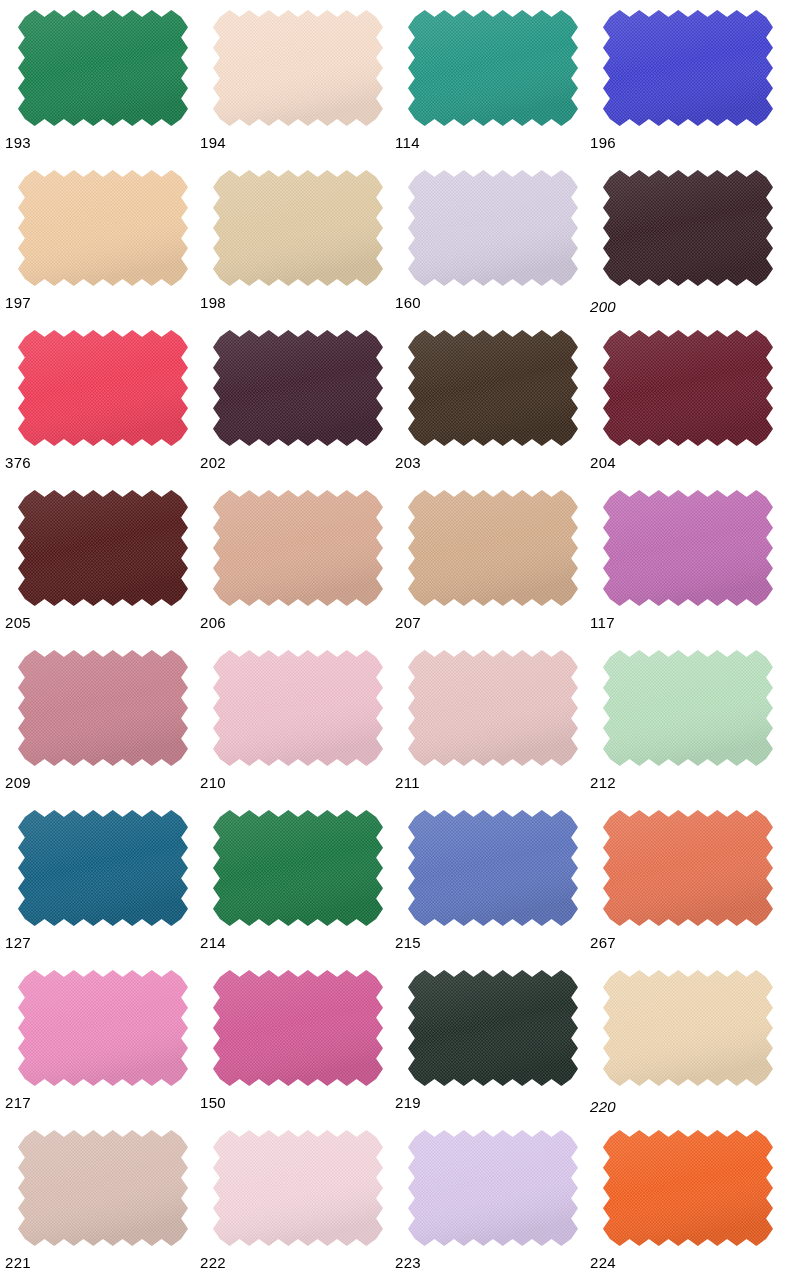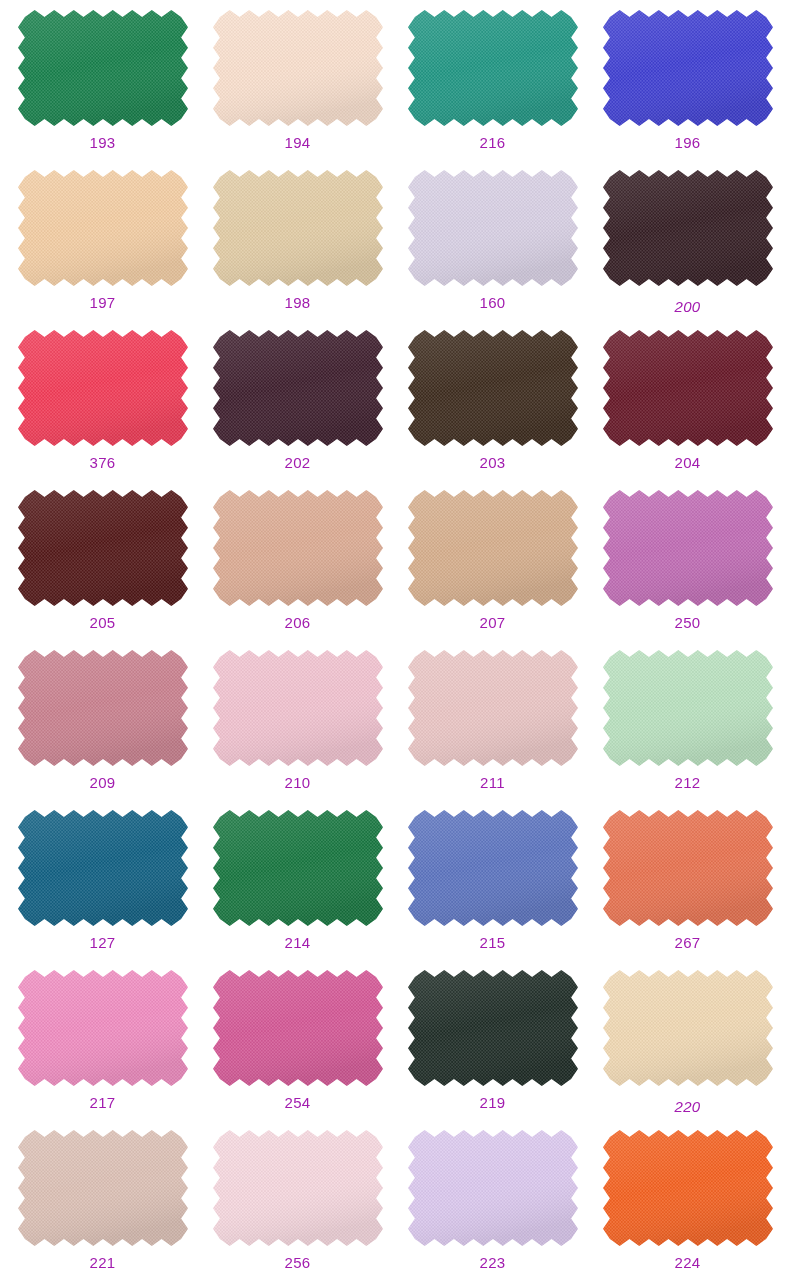--- a/index.html
+++ b/index.html
@@ -64,10 +64,10 @@
     left: 0;
     right: 0;
     top: 126px;
-    text-align: center;
+    text-align: left;
     font-size: 15px;
     line-height: 18px;
-    color: #a21caf;
+    color: #000000;
     letter-spacing: 0.3px;
     font-family: "Liberation Sans", "DejaVu Sans", sans-serif;
   }

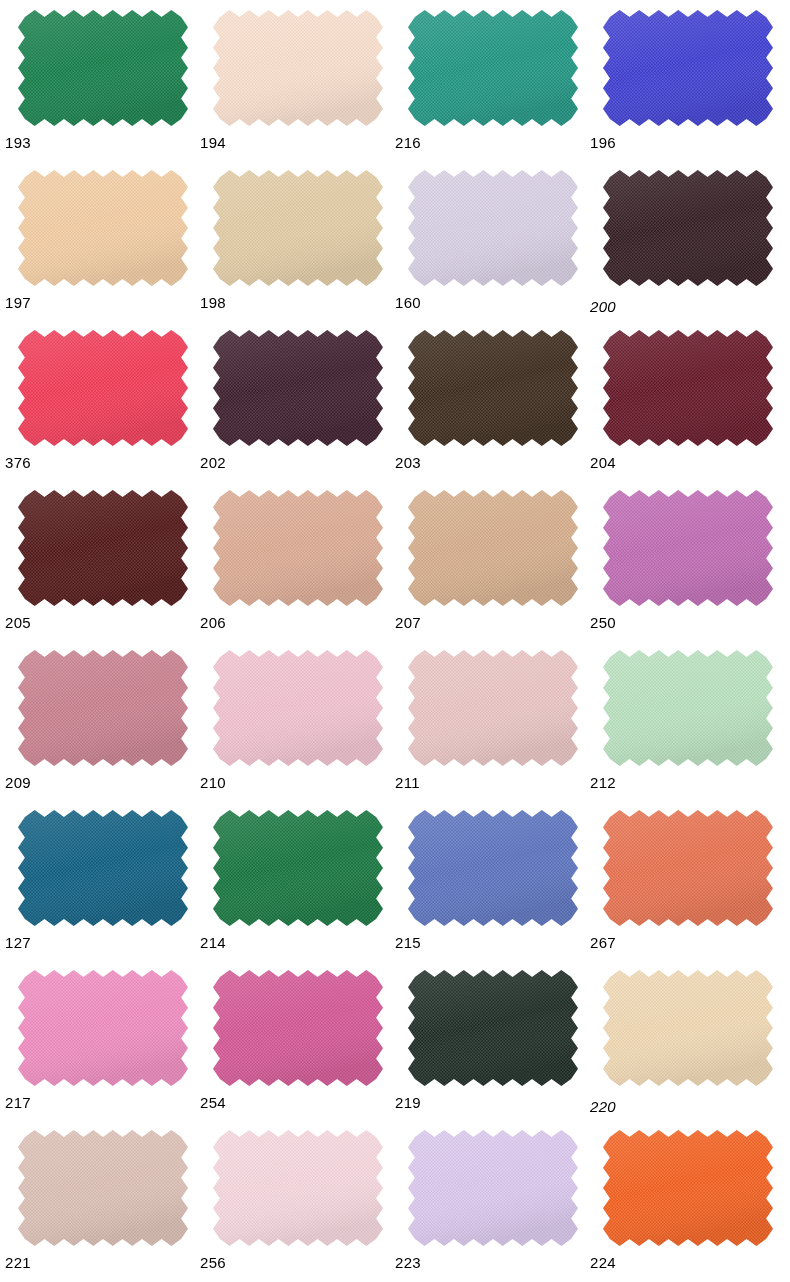--- a/index.html
+++ b/index.html
@@ -165,7 +165,7 @@
             </g>
           </svg>
         </div>
-        <div class="swatch-caption">216</div>
+        <div class="swatch-caption">114</div>
       </div>
       <div class="swatch-cell">
         <div class="swatch-figure">

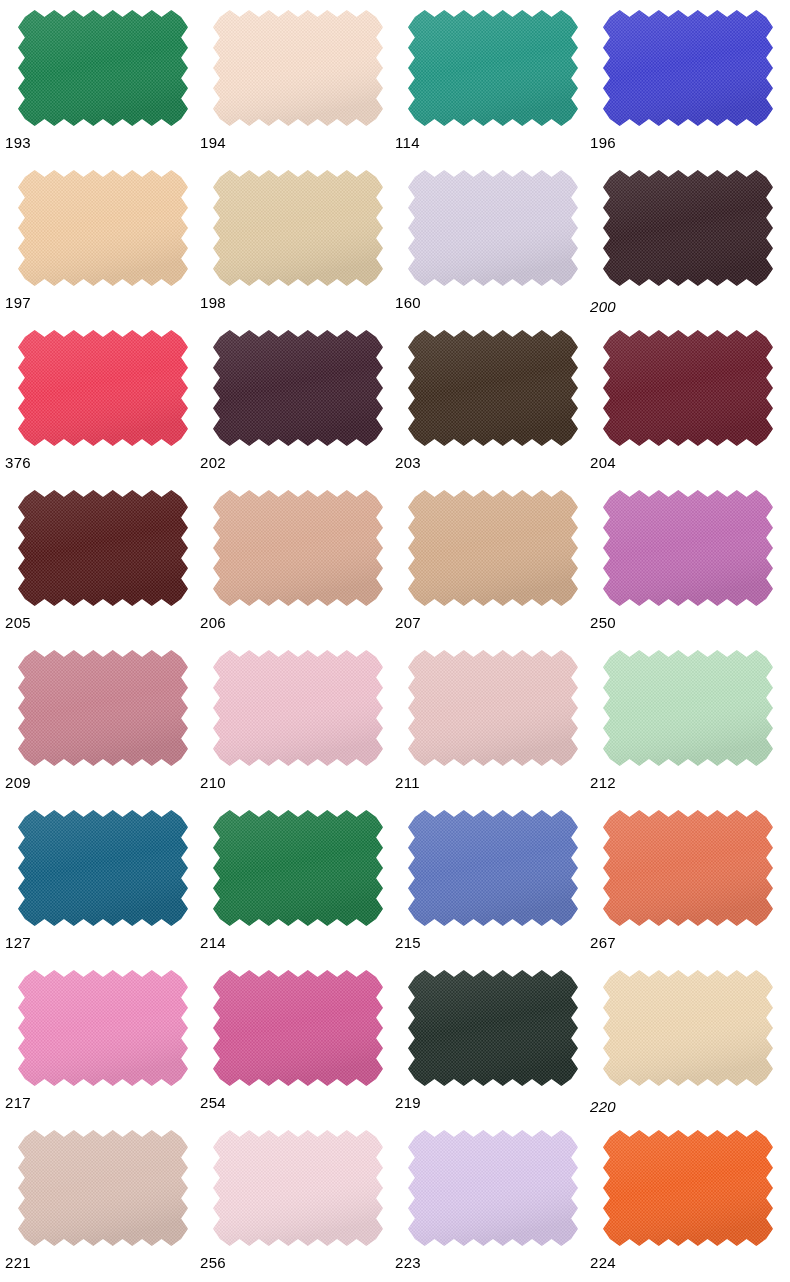--- a/index.html
+++ b/index.html
@@ -542,7 +542,7 @@
             </g>
           </svg>
         </div>
-        <div class="swatch-caption">250</div>
+        <div class="swatch-caption">117</div>
       </div>
       <div class="swatch-cell">
         <div class="swatch-figure">

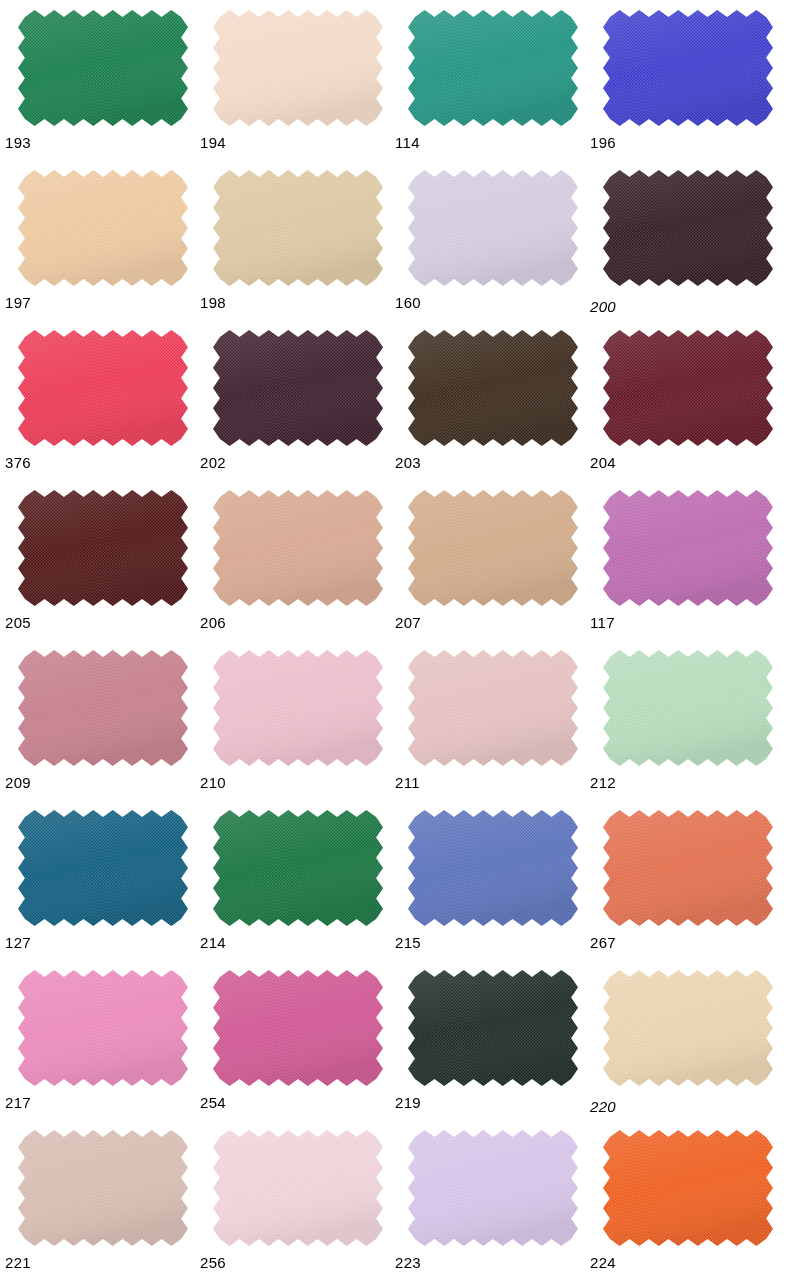--- a/index.html
+++ b/index.html
@@ -832,7 +832,7 @@
             </g>
           </svg>
         </div>
-        <div class="swatch-caption">254</div>
+        <div class="swatch-caption">150</div>
       </div>
       <div class="swatch-cell">
         <div class="swatch-figure">

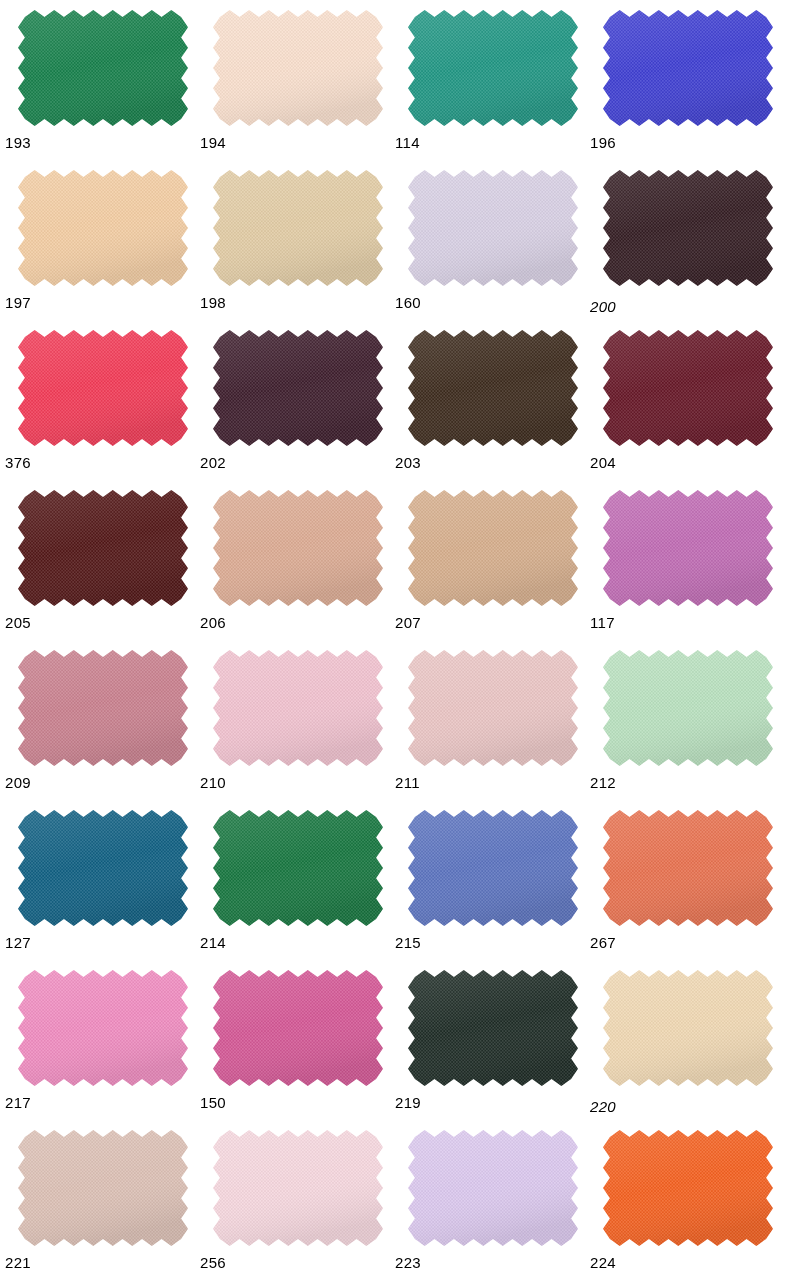--- a/index.html
+++ b/index.html
@@ -948,7 +948,7 @@
             </g>
           </svg>
         </div>
-        <div class="swatch-caption">256</div>
+        <div class="swatch-caption">222</div>
       </div>
       <div class="swatch-cell">
         <div class="swatch-figure">

